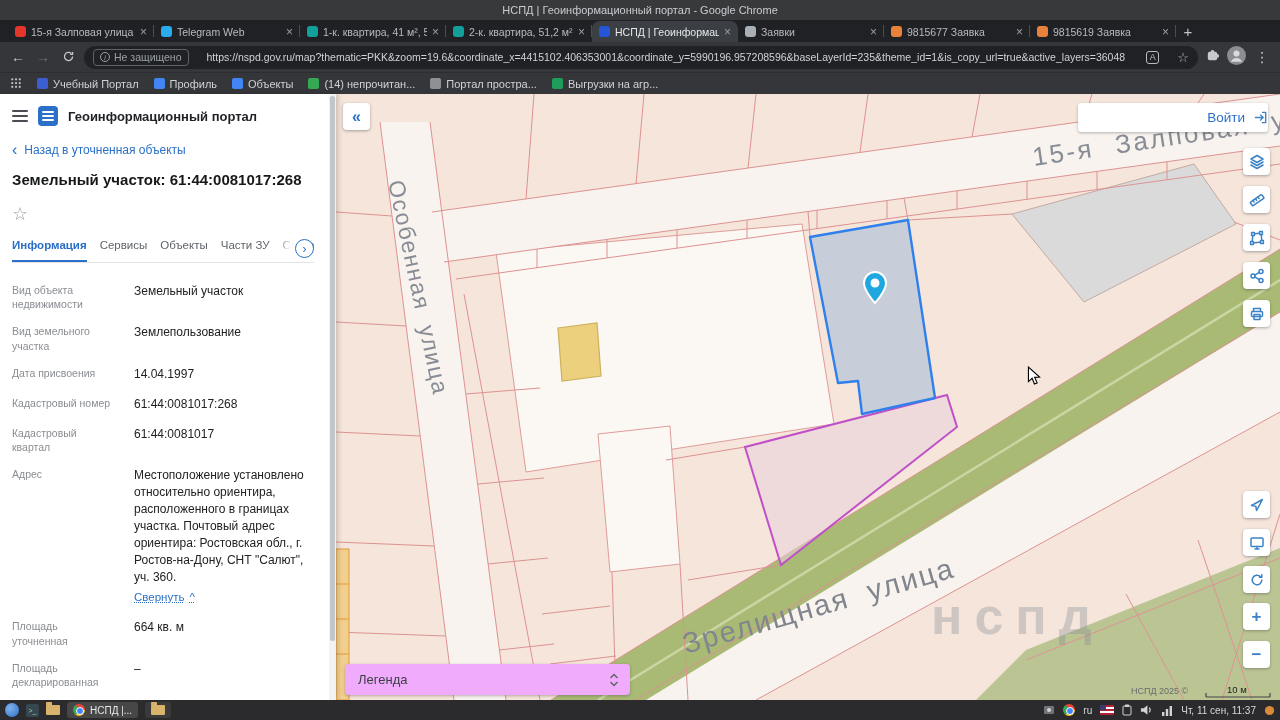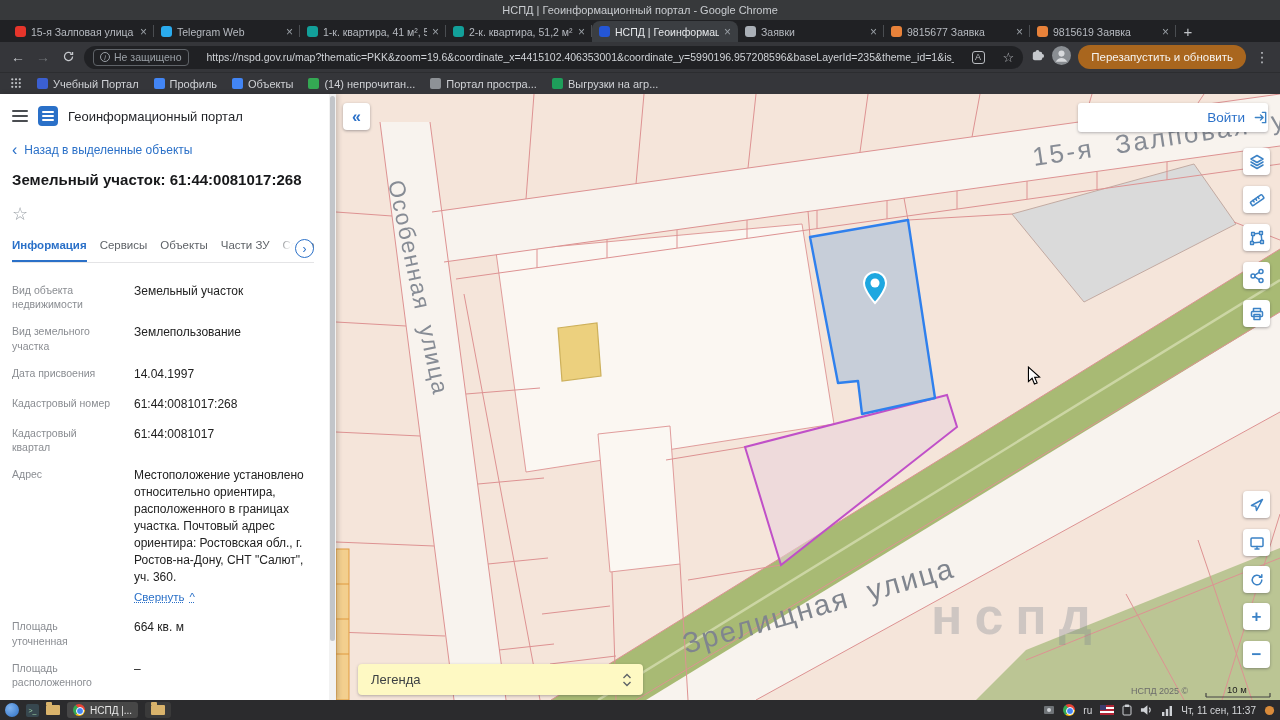--- a/index.html
+++ b/index.html
@@ -160,7 +160,6 @@
           <circle cx="10" cy="8" r="3.2" fill="#d8dadd"></circle>
           <path d="M4 16.5c1.2-2.6 3.4-4 6-4s4.8 1.4 6 4" fill="#d8dadd"></path>
         </svg></span>
-    <button class="restart">Перезапустить и обновить</button>
     <span class="navico">⋮</span>
   </div>
 

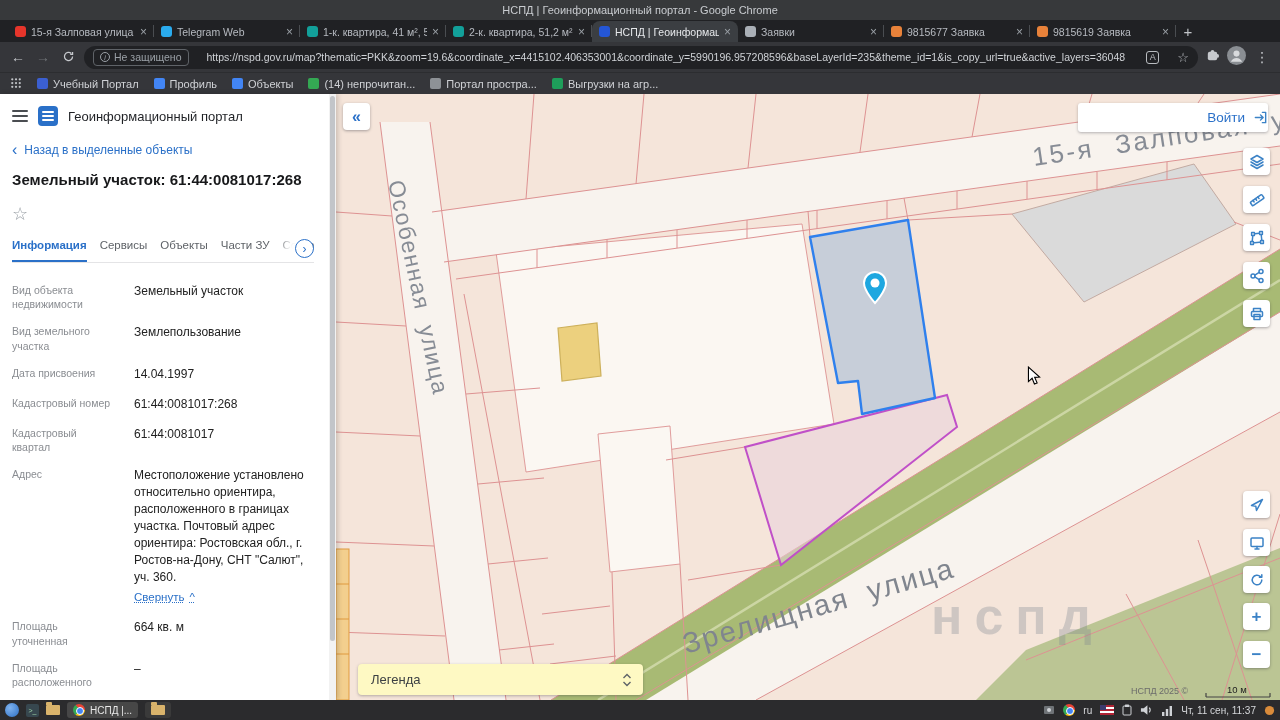--- a/index.html
+++ b/index.html
@@ -39,7 +39,7 @@
 .burger i{height:2px;background:#4a4d51;border-radius:1px}
 .applogo{width:20px;height:20px;border-radius:4px;background:#2a70c8;display:flex;flex-direction:column;justify-content:center;gap:2px;padding:0 4px}
 .applogo i{height:2px;background:#fff;border-radius:1px}
-.apptitle{font-size:13px;font-weight:normal;color:#1f2125}
+.apptitle{font-size:13px;font-weight:bold;color:#1f2125}
 .backlink{display:flex;align-items:center;gap:7px;color:#2a70c8;font-size:12px;margin-top:16px}
 .backlink .chv{font-size:16px;line-height:1}
 .objtitle{margin-top:13px;font-size:15px;font-weight:bold;color:#17181a}

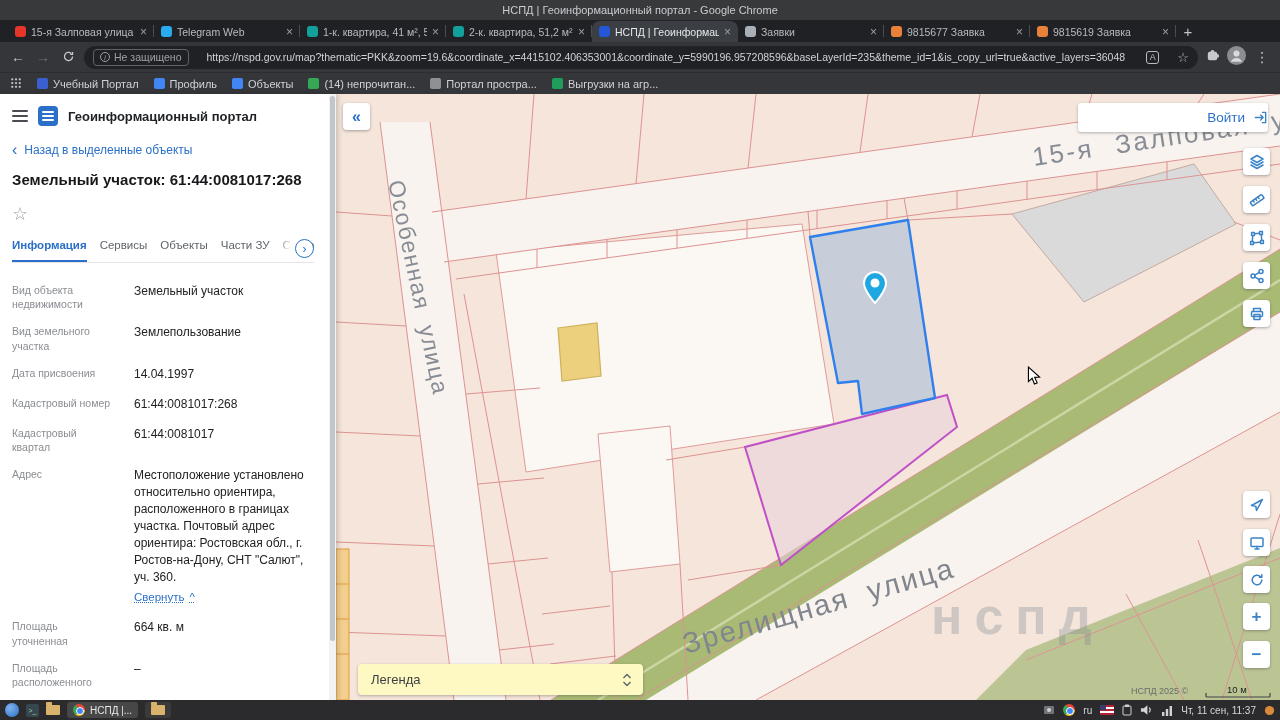--- a/index.html
+++ b/index.html
@@ -221,7 +221,7 @@
       </div>
       <div class="backlink">
         <span class="chv">‹</span>
-        <span>Назад в выделенные объекты</span>
+        <span>Назад в уточненная объекты</span>
       </div>
       <div class="objtitle">Земельный участок: 61:44:0081017:268</div>
       <div class="star">☆</div>

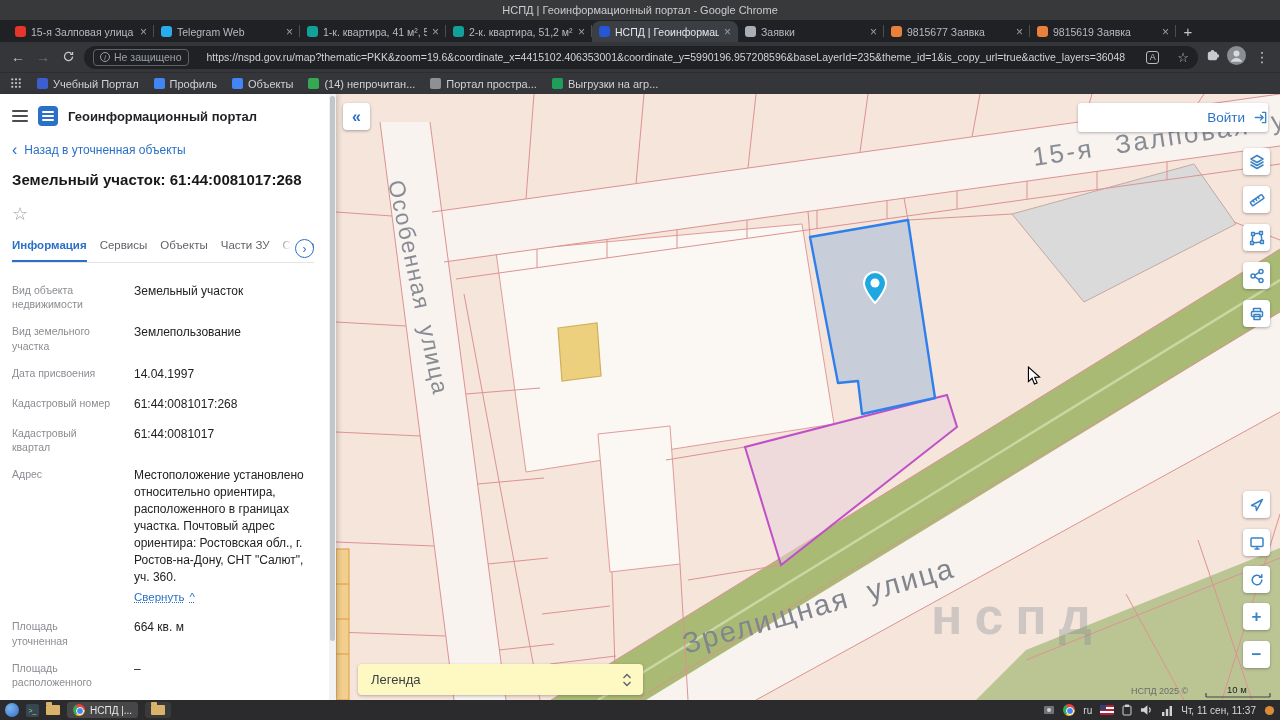--- a/index.html
+++ b/index.html
@@ -269,7 +269,7 @@
             <div class="fvalue">664 кв. м</div>
           </div>
         <div class="field">
-            <div class="flabel">Площадь расположенного</div>
+            <div class="flabel">Площадь декларированная</div>
             <div class="fvalue">–</div>
           </div>
 

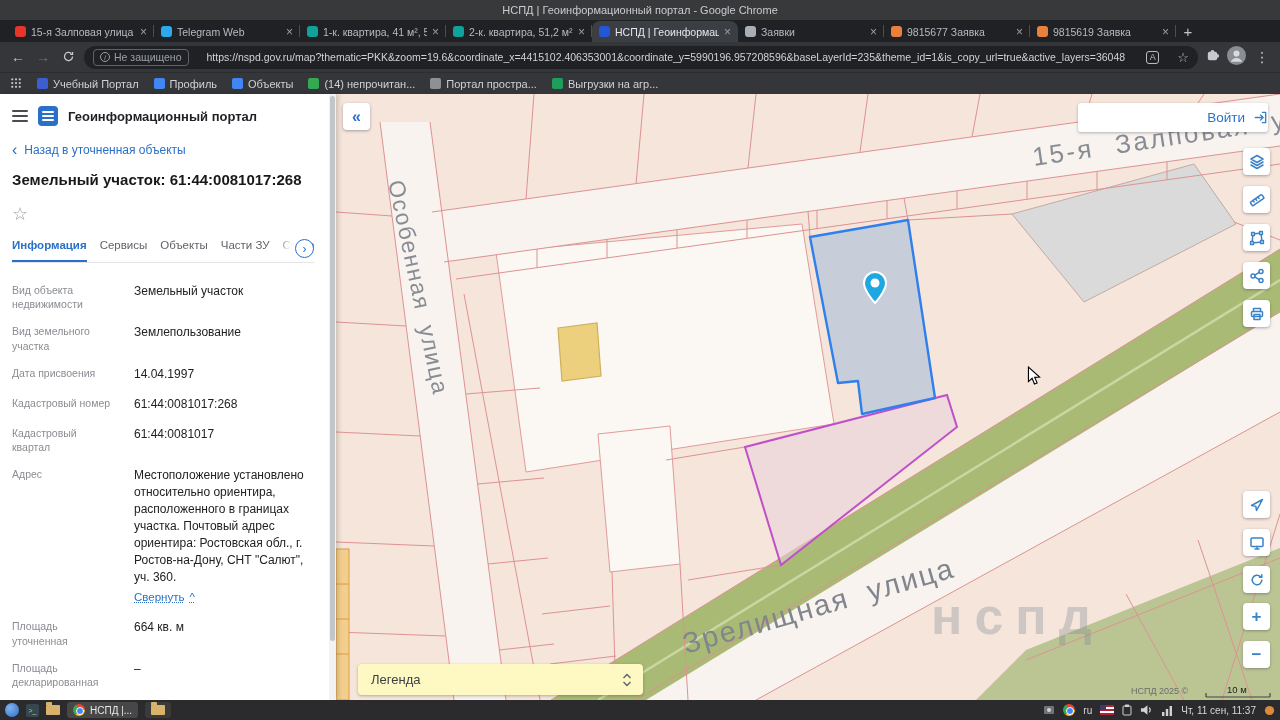--- a/index.html
+++ b/index.html
@@ -63,7 +63,7 @@
 .zoomtxt{font-size:17px;font-weight:bold;color:#3b82c6;line-height:1}
 .loginbar{position:absolute;right:12px;top:9px;width:190px;height:29px;background:#fff;border-radius:3px;box-shadow:0 1px 3px rgba(50,50,60,.35);display:flex;align-items:center;justify-content:flex-end;gap:8px;}
 .logintxt{color:#2a70c8;font-size:13.5px}
-.legend{position:absolute;left:22px;top:570px;width:285px;height:31px;background:#fef9c3;border-radius:4px;box-shadow:0 1px 3px rgba(50,50,60,.35);display:flex;align-items:center}
+.legend{position:absolute;left:9px;top:570px;width:285px;height:31px;background:#f0abfc;border-radius:4px;box-shadow:0 1px 3px rgba(50,50,60,.35);display:flex;align-items:center}
 .legendtxt{margin-left:13px;font-size:13px;color:#3c4043;flex:1}
 .collapsebtn{left:7px;top:9px;font-size:16px;font-weight:bold}
 

